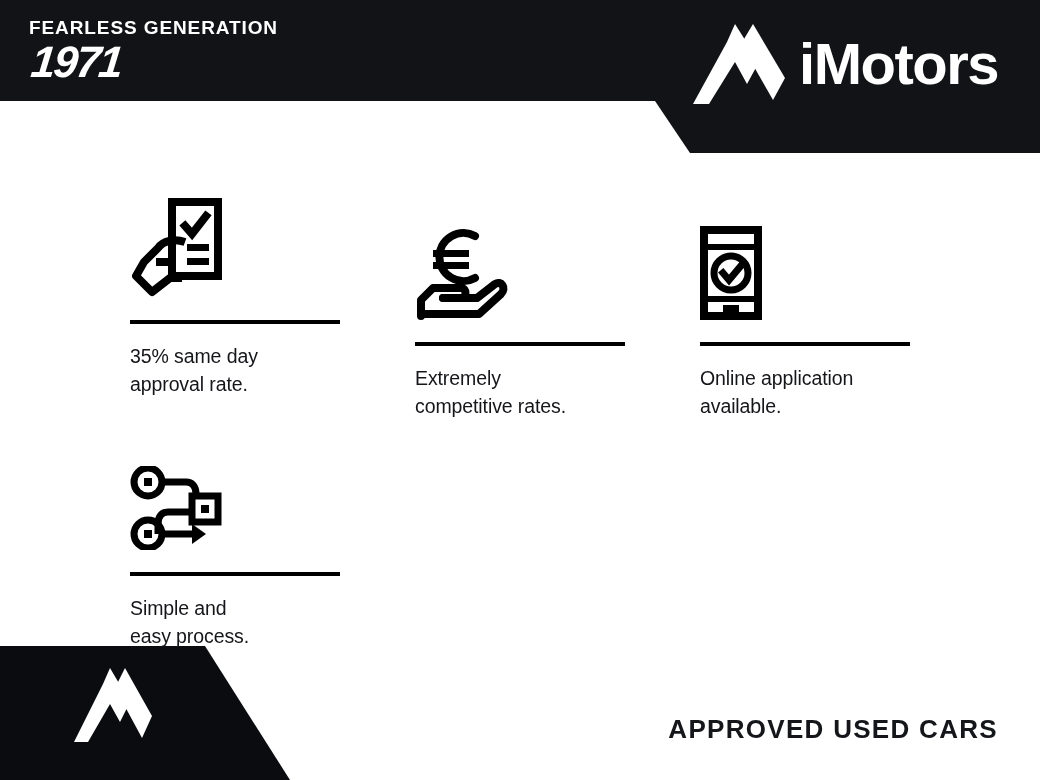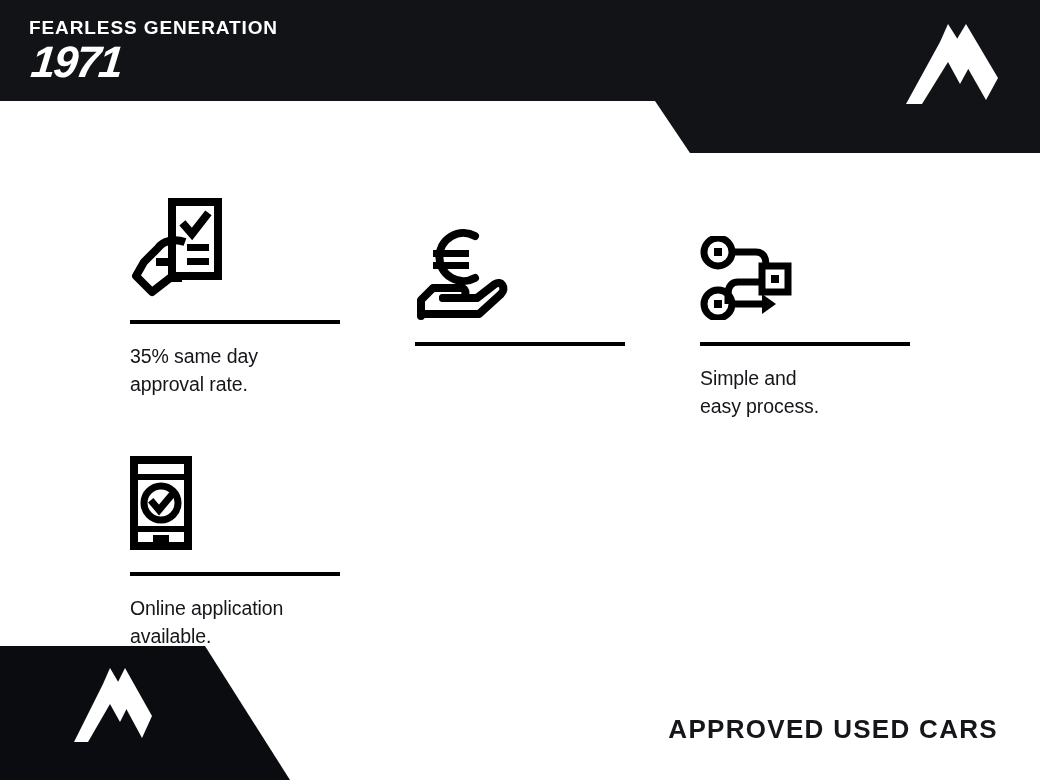--- a/index.html
+++ b/index.html
@@ -149,6 +149,7 @@
         <path d="M46,2 L70,40 L58,62 L46,40 L20,82 L4,82 L38,20 Z" fill="#ffffff"></path>
         <path d="M64,2 L96,56 L84,78 L52,22 Z" fill="#ffffff"></path>
       </svg>
+      <div class="brand-name">iMotors</div>
     </div>
   </div>
 

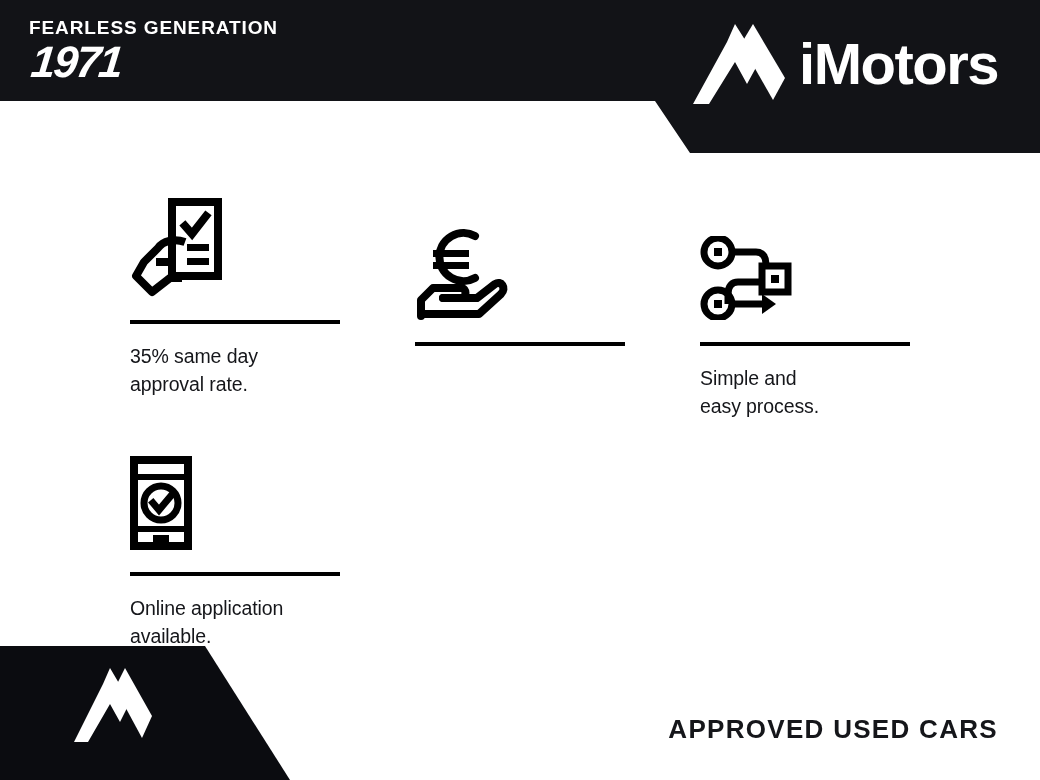--- a/index.html
+++ b/index.html
@@ -185,6 +185,8 @@
         </svg>
       </div>
       <div class="divider"></div>
+      <div class="cell-text">Extremely
+competitive rates.</div>
     </div>
 
     <div class="cell cell-row2">

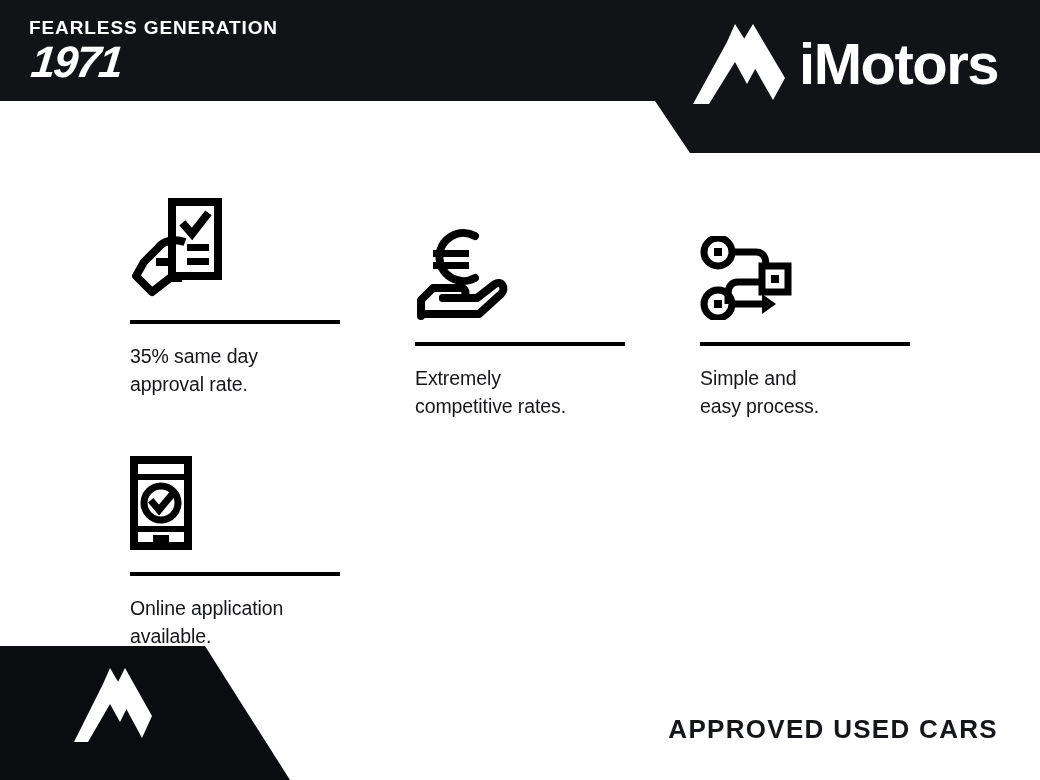--- a/index.html
+++ b/index.html
@@ -187,6 +187,22 @@
       <div class="divider"></div>
       <div class="cell-text">Extremely
 competitive rates.</div>
+    </div>
+
+    <div class="cell cell-row2">
+      <div class="icon-box row2">
+        <svg width="62" height="94" viewBox="0 0 62 94">
+          <rect x="4" y="4" width="54" height="86" fill="none" stroke="#000" stroke-width="8"></rect>
+          <rect x="8" y="18" width="46" height="6" fill="#000"></rect>
+          <rect x="8" y="70" width="46" height="6" fill="#000"></rect>
+          <rect x="23" y="79" width="16" height="7" fill="#000"></rect>
+          <circle cx="31" cy="47" r="17" fill="none" stroke="#000" stroke-width="7"></circle>
+          <path d="M23,47 L29,54 L40,41" fill="none" stroke="#000" stroke-width="7" stroke-linecap="square"></path>
+        </svg>
+      </div>
+      <div class="divider"></div>
+      <div class="cell-text">Online application
+available.</div>
     </div>
 
     <div class="cell cell-row2">
@@ -209,22 +225,6 @@
 easy process.</div>
     </div>
 
-    <div class="cell cell-row2">
-      <div class="icon-box row2">
-        <svg width="62" height="94" viewBox="0 0 62 94">
-          <rect x="4" y="4" width="54" height="86" fill="none" stroke="#000" stroke-width="8"></rect>
-          <rect x="8" y="18" width="46" height="6" fill="#000"></rect>
-          <rect x="8" y="70" width="46" height="6" fill="#000"></rect>
-          <rect x="23" y="79" width="16" height="7" fill="#000"></rect>
-          <circle cx="31" cy="47" r="17" fill="none" stroke="#000" stroke-width="7"></circle>
-          <path d="M23,47 L29,54 L40,41" fill="none" stroke="#000" stroke-width="7" stroke-linecap="square"></path>
-        </svg>
-      </div>
-      <div class="divider"></div>
-      <div class="cell-text">Online application
-available.</div>
-    </div>
-
   </div>
 
   <svg class="footer-shape" viewBox="0 0 340 140">

